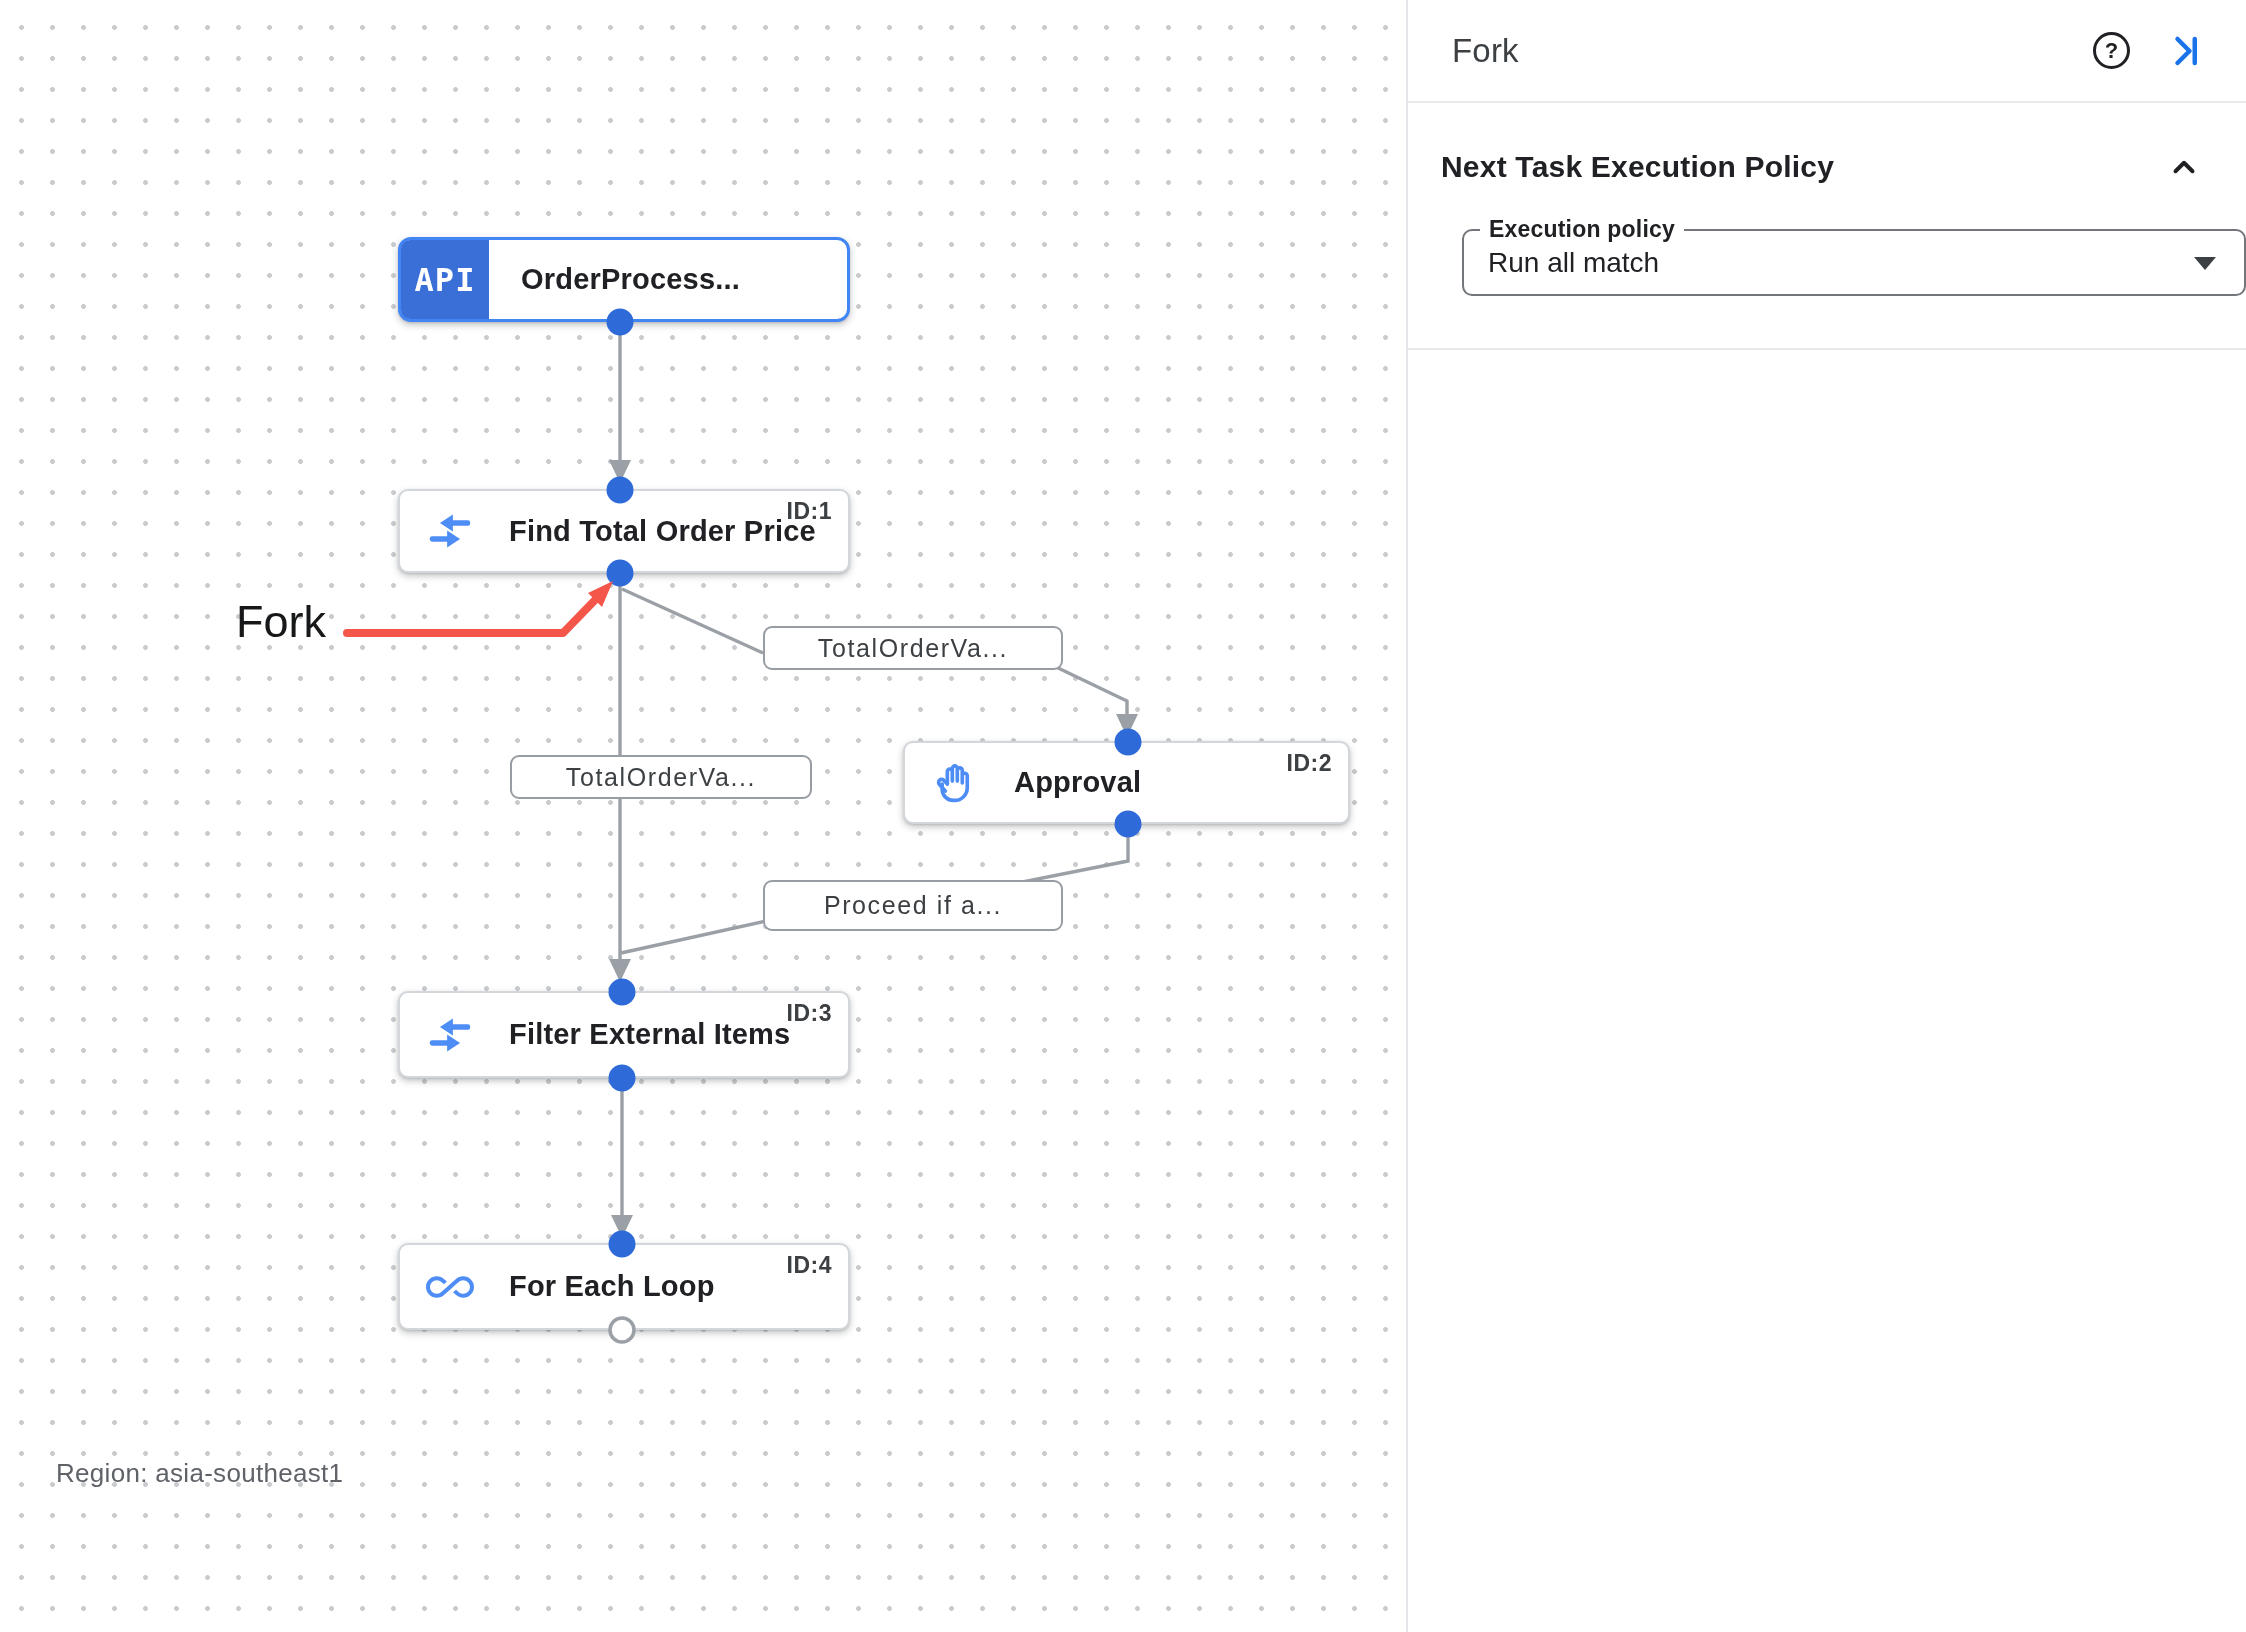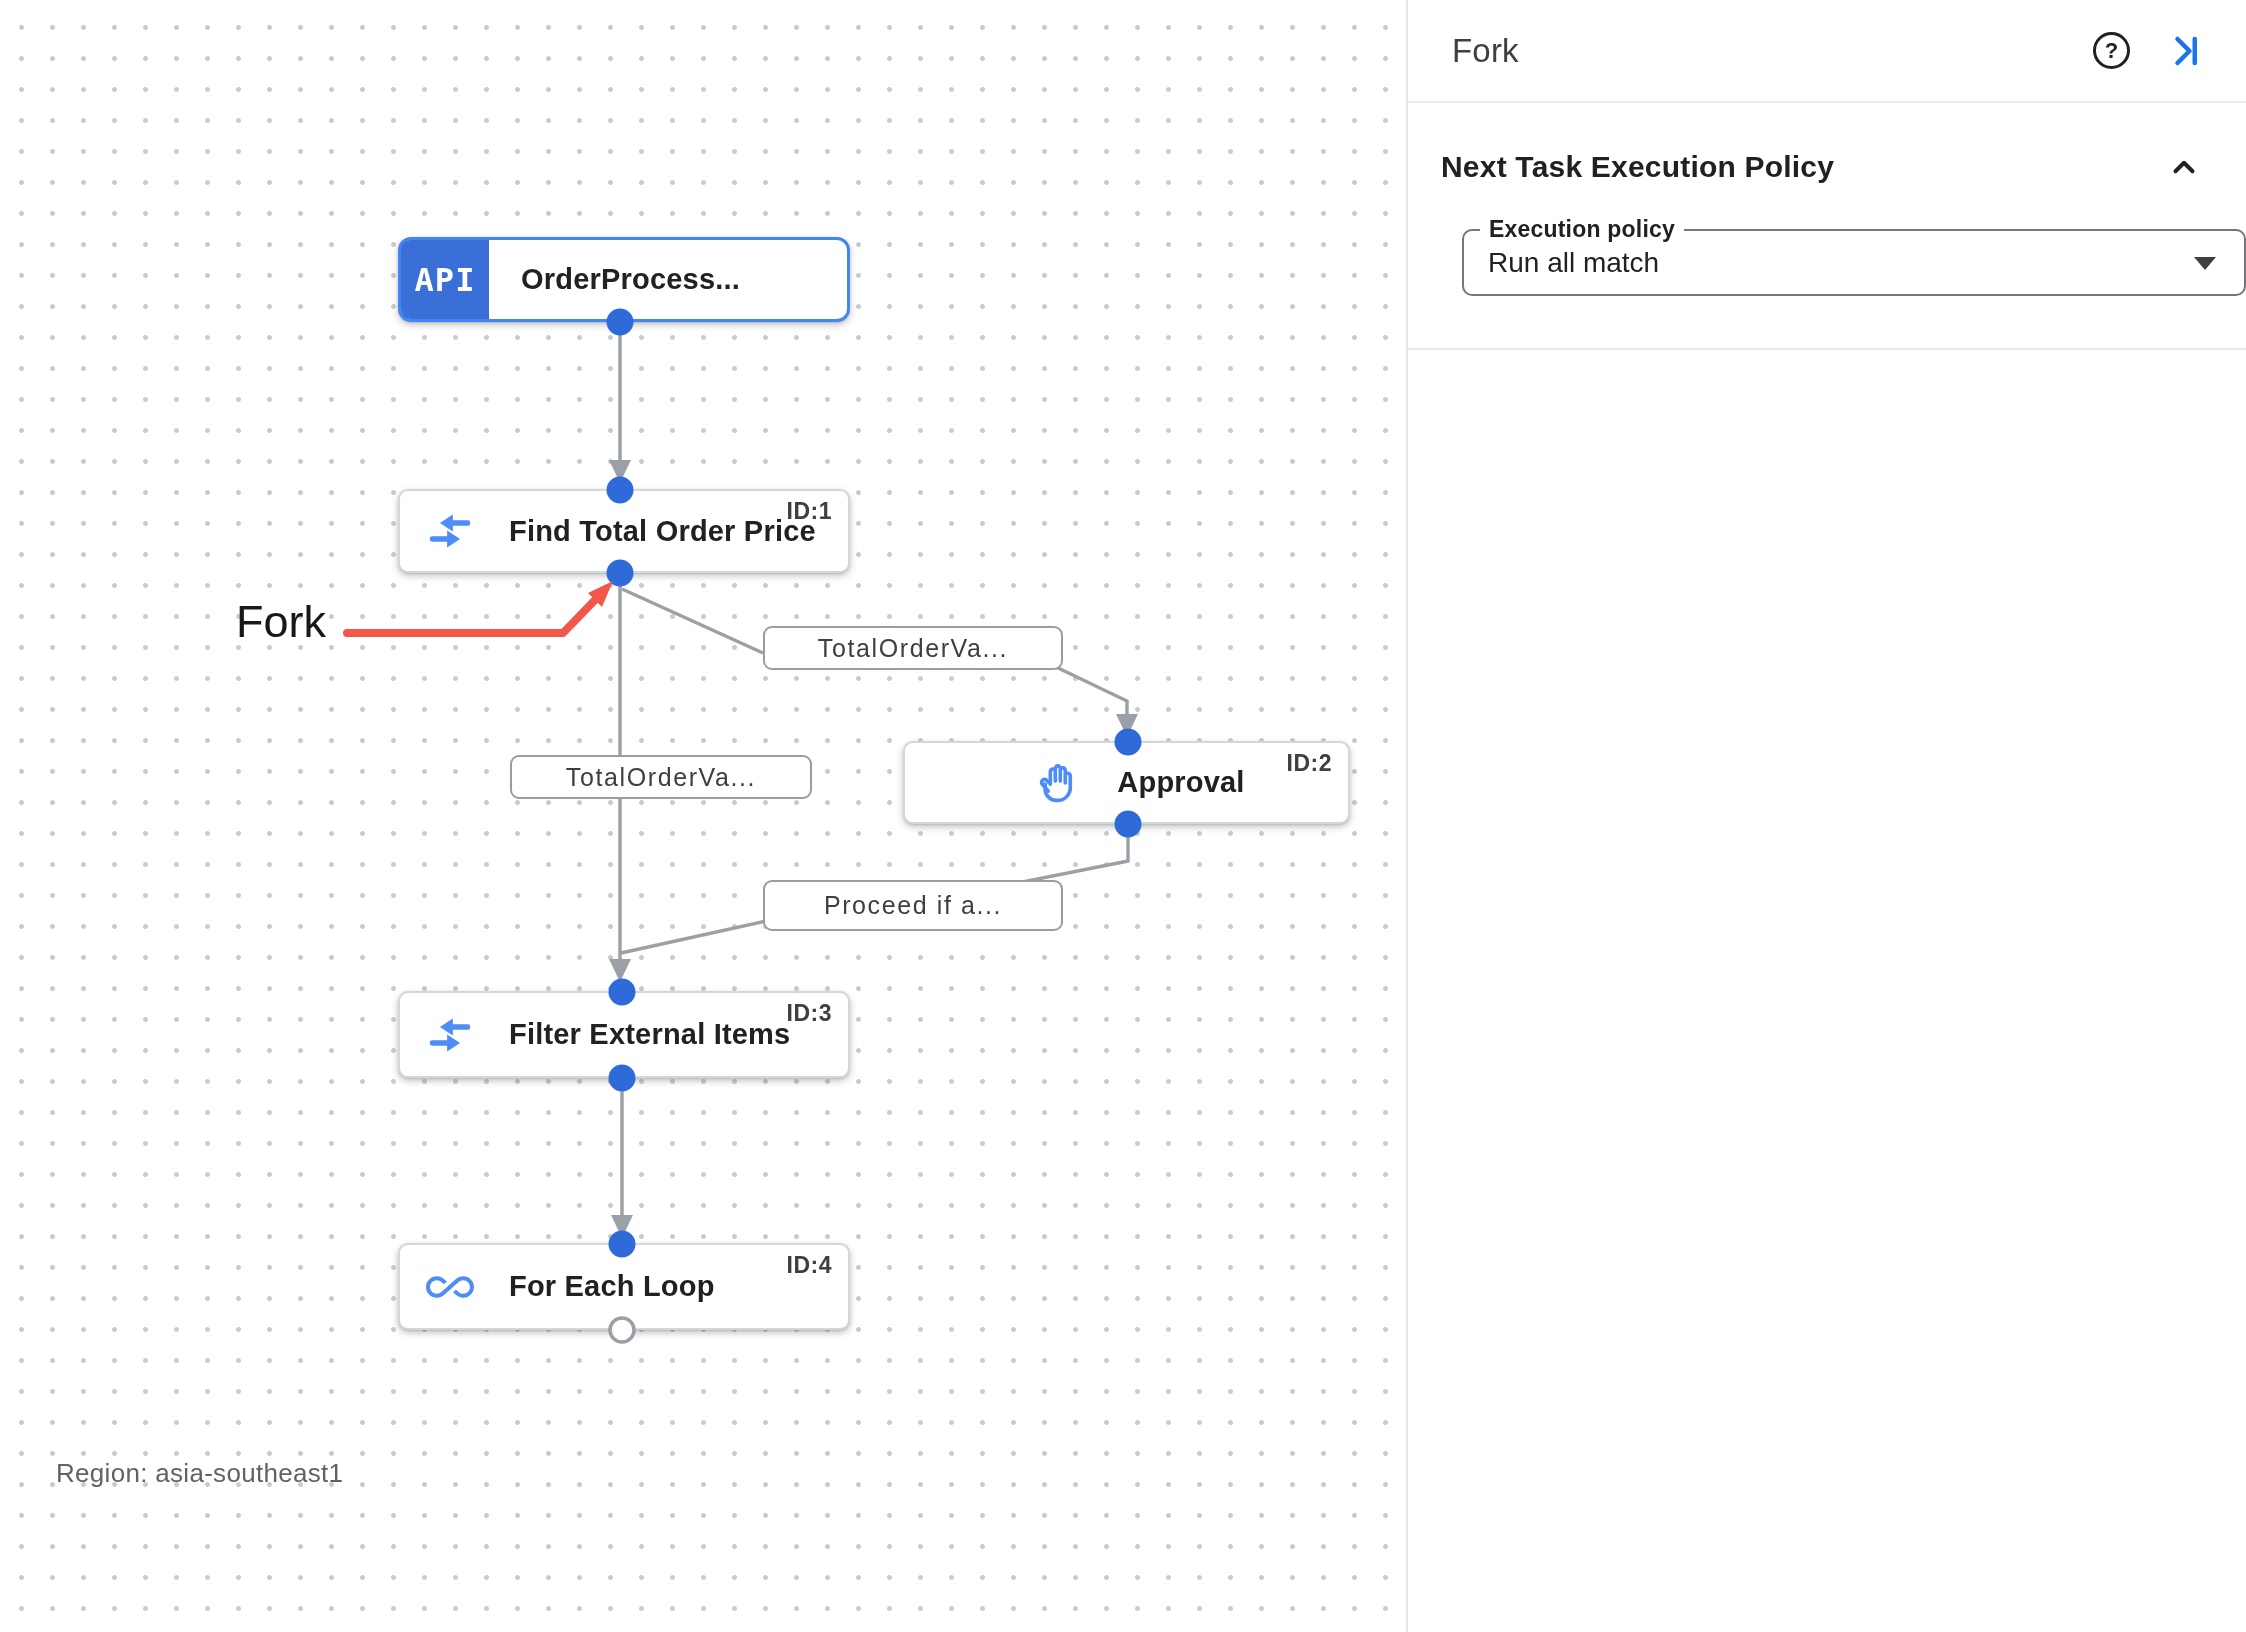--- a/index.html
+++ b/index.html
@@ -121,7 +121,7 @@
       <span class="nid">ID:1</span>
     </div>
 
-    <div class="node" style="left:903px; top:741px; width:447px; height:83px;justify-content:center;">
+    <div class="node" style="left:903px; top:741px; width:447px; height:83px;">
       <span class="icon">
         <svg viewBox="0 0 24 24" width="46" height="46" fill="none" stroke="#4d8df5" stroke-width="1.9" stroke-linecap="round" stroke-linejoin="round">
           <path d="M8 12.5 V6 a1.3 1.3 0 0 1 2.6 0 V11 M10.6 11 V4.4 a1.3 1.3 0 0 1 2.6 0 V11 M13.2 11 V5.4 a1.3 1.3 0 0 1 2.6 0 V12 M15.8 12 V8.2 a1.3 1.3 0 0 1 2.6 0 v6.3 a6.6 6.6 0 0 1 -6.6 6.6 h-.6 a5.9 5.9 0 0 1 -5.9 -5.9 v-2.7"></path>

